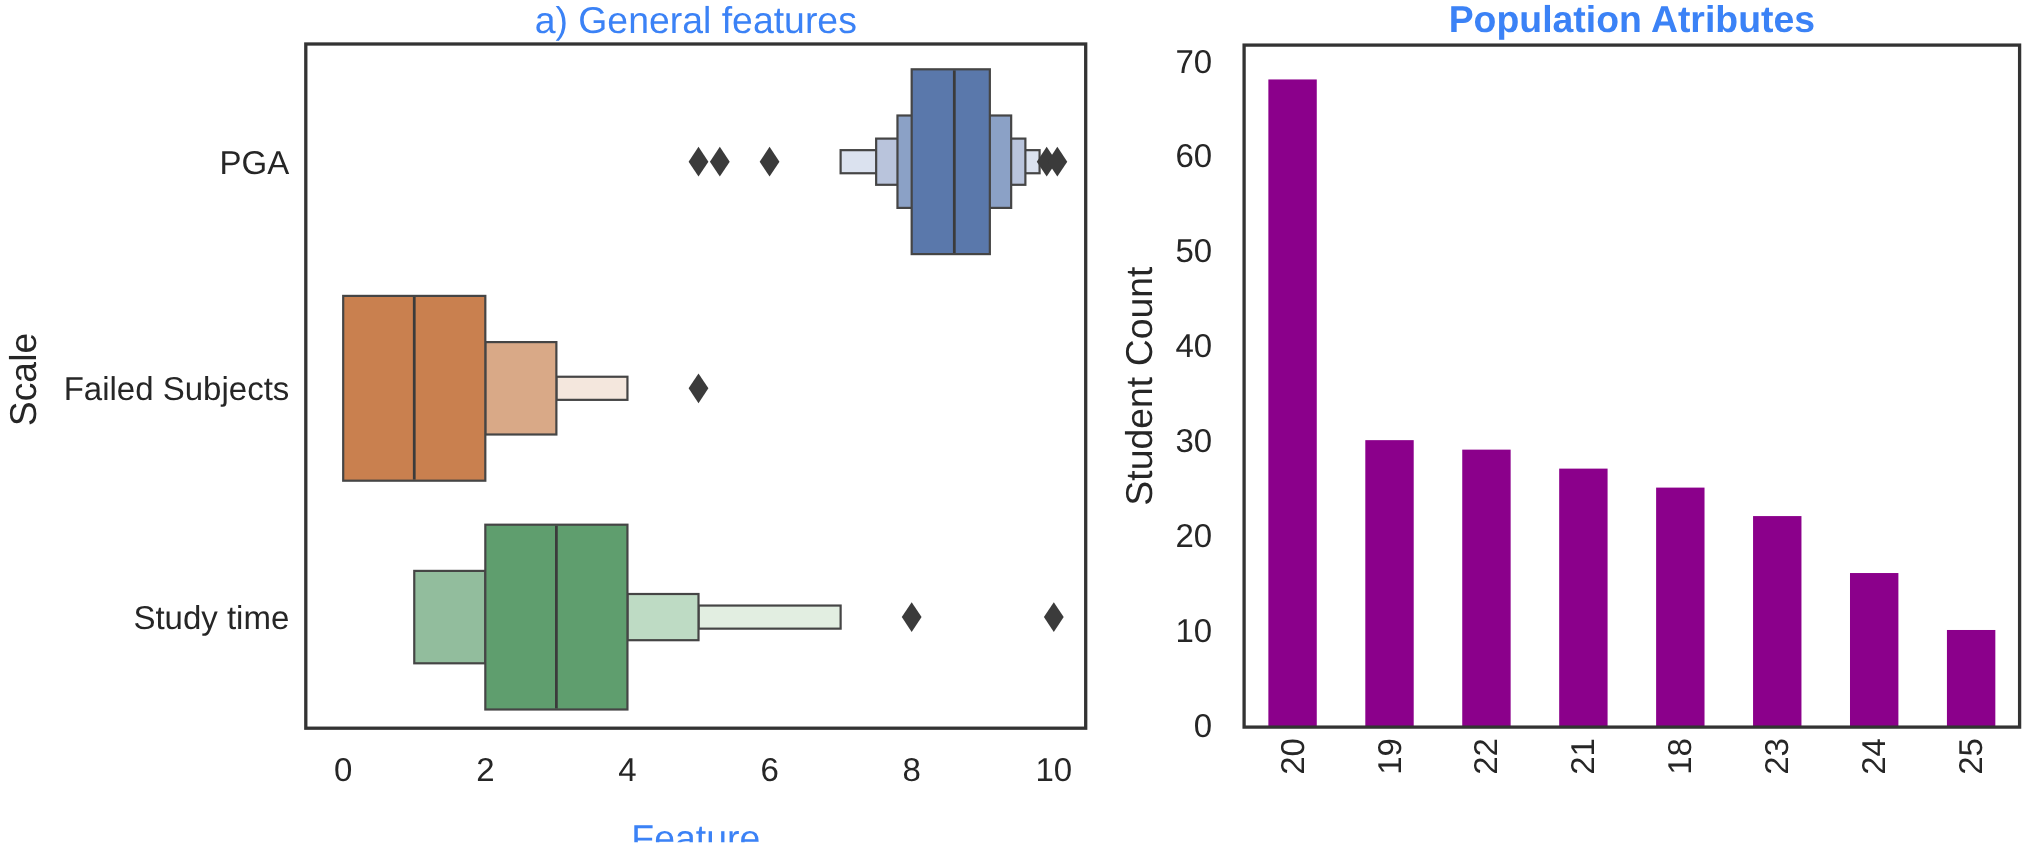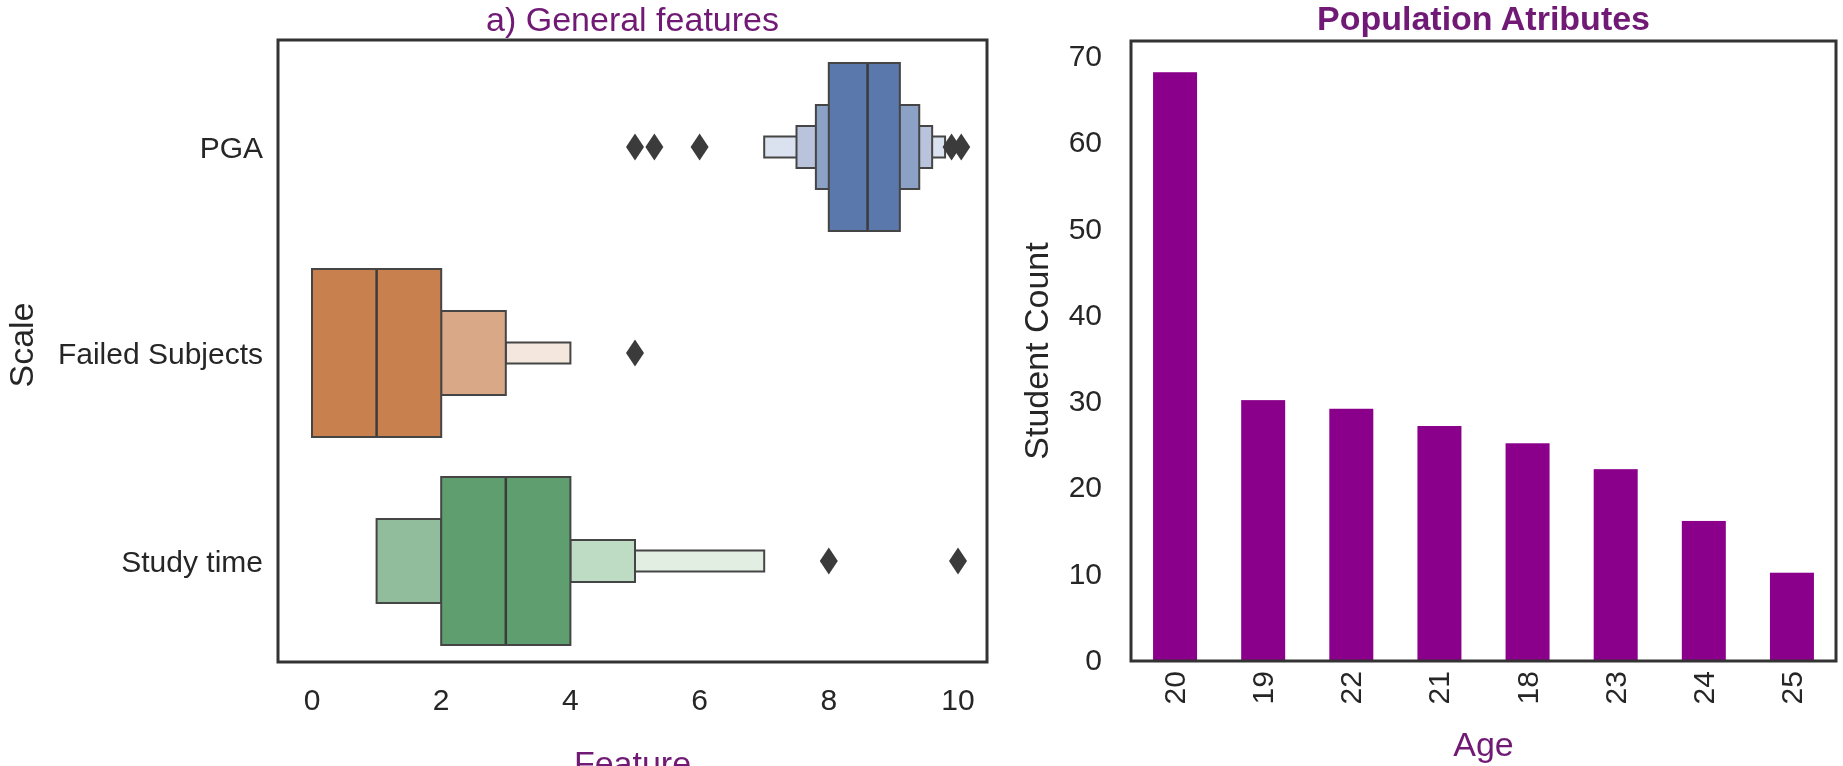--- a/index.html
+++ b/index.html
@@ -13,7 +13,7 @@
   }
   .fig svg{position:absolute;left:0;top:0;}
   svg text{font-family:"Liberation Sans", sans-serif;}
-  .htext{position:absolute;font-size:34px;line-height:1.1;text-align:center;color:#701a75;white-space:nowrap;}
+  .htext{position:absolute;font-size:34px;line-height:1.1;text-align:center;color:#3b82f6;white-space:nowrap;}
   .vtext{position:absolute;font-size:34px;line-height:1.1;color:#262626;white-space:nowrap;
          transform:translate(-50%,-50%) rotate(-90deg);}
 </style>

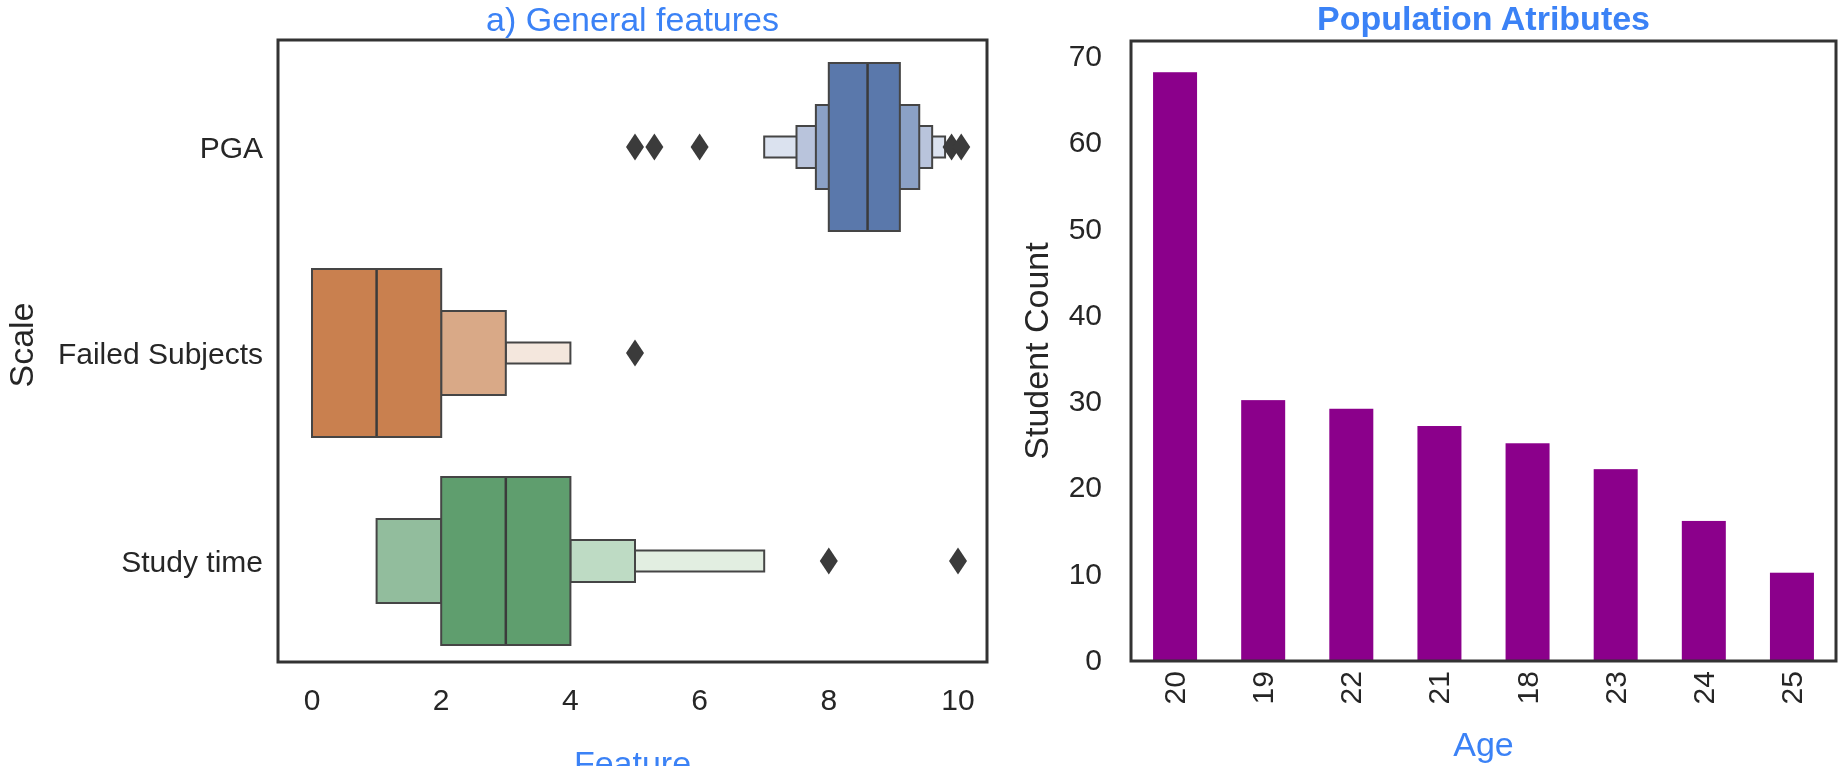--- a/index.html
+++ b/index.html
@@ -88,7 +88,6 @@
 
   <div class="htext" style="left:278px;top:721px;width:709px;margin-top:24px;">Feature</div>
 
-  <div class="htext" style="left:1131px;top:726px;width:705px;">Age</div>
 
   <div class="vtext" style="left:22px;top:345px;">Scale</div>
 

